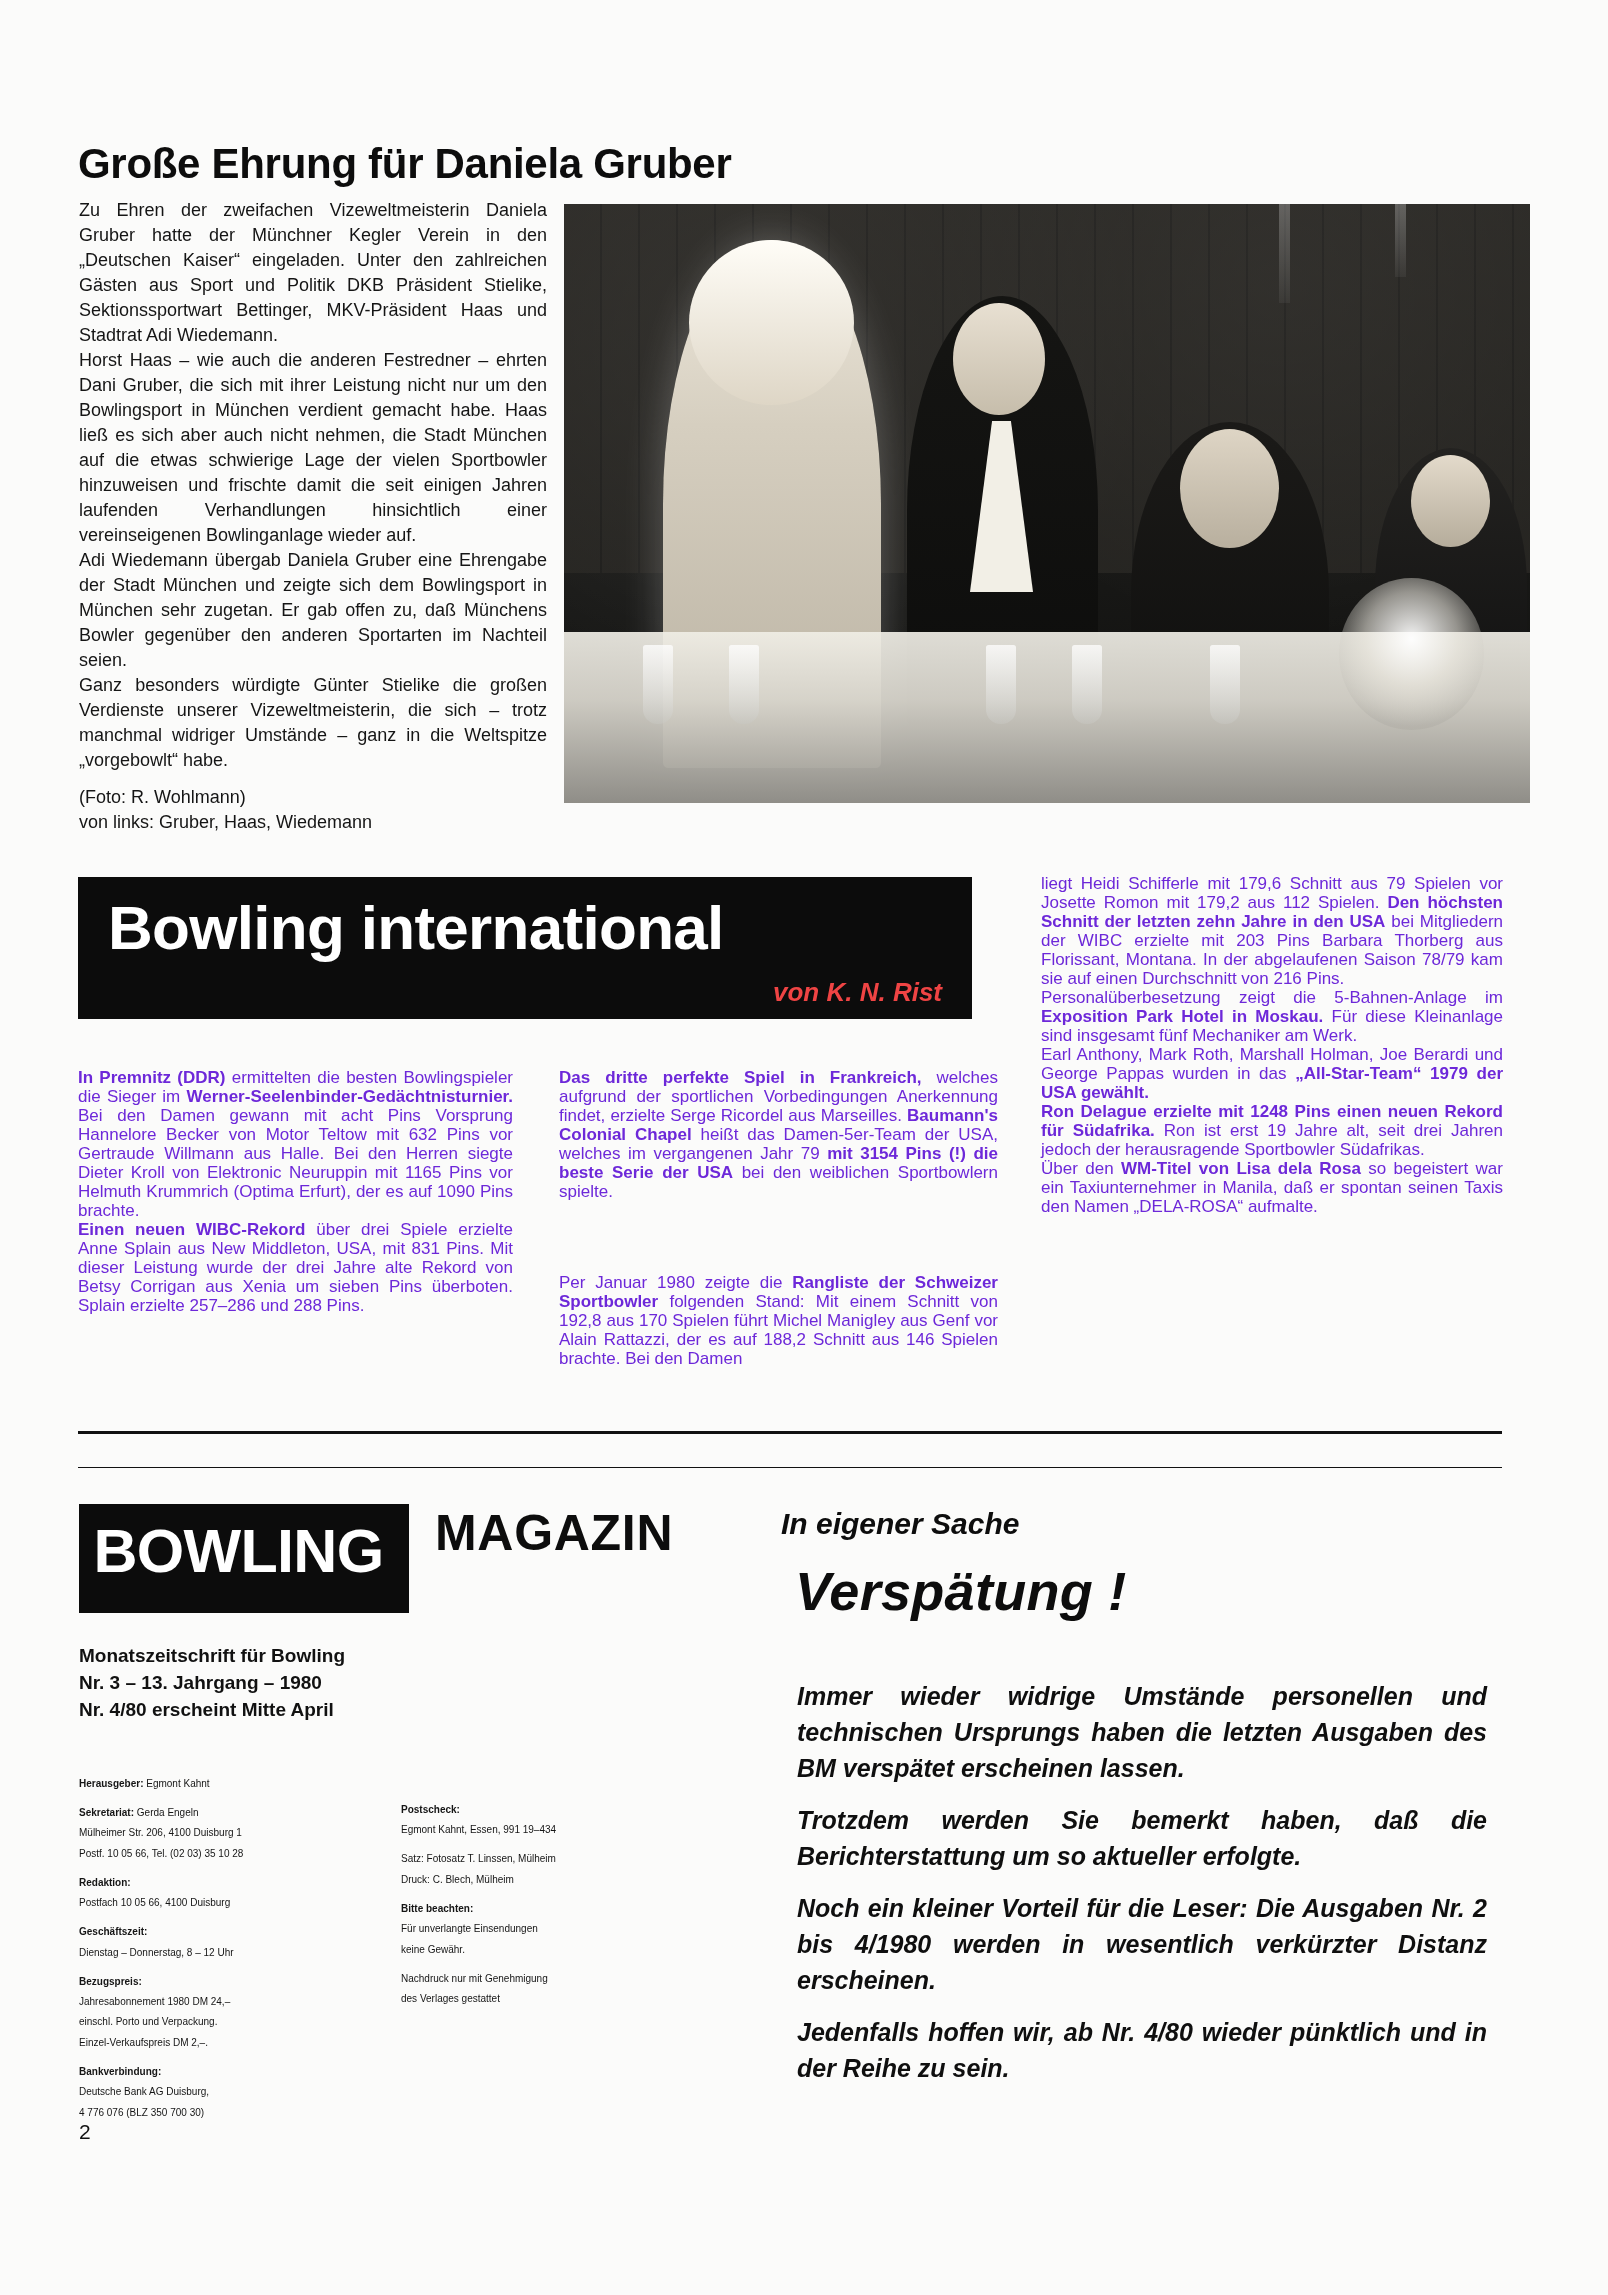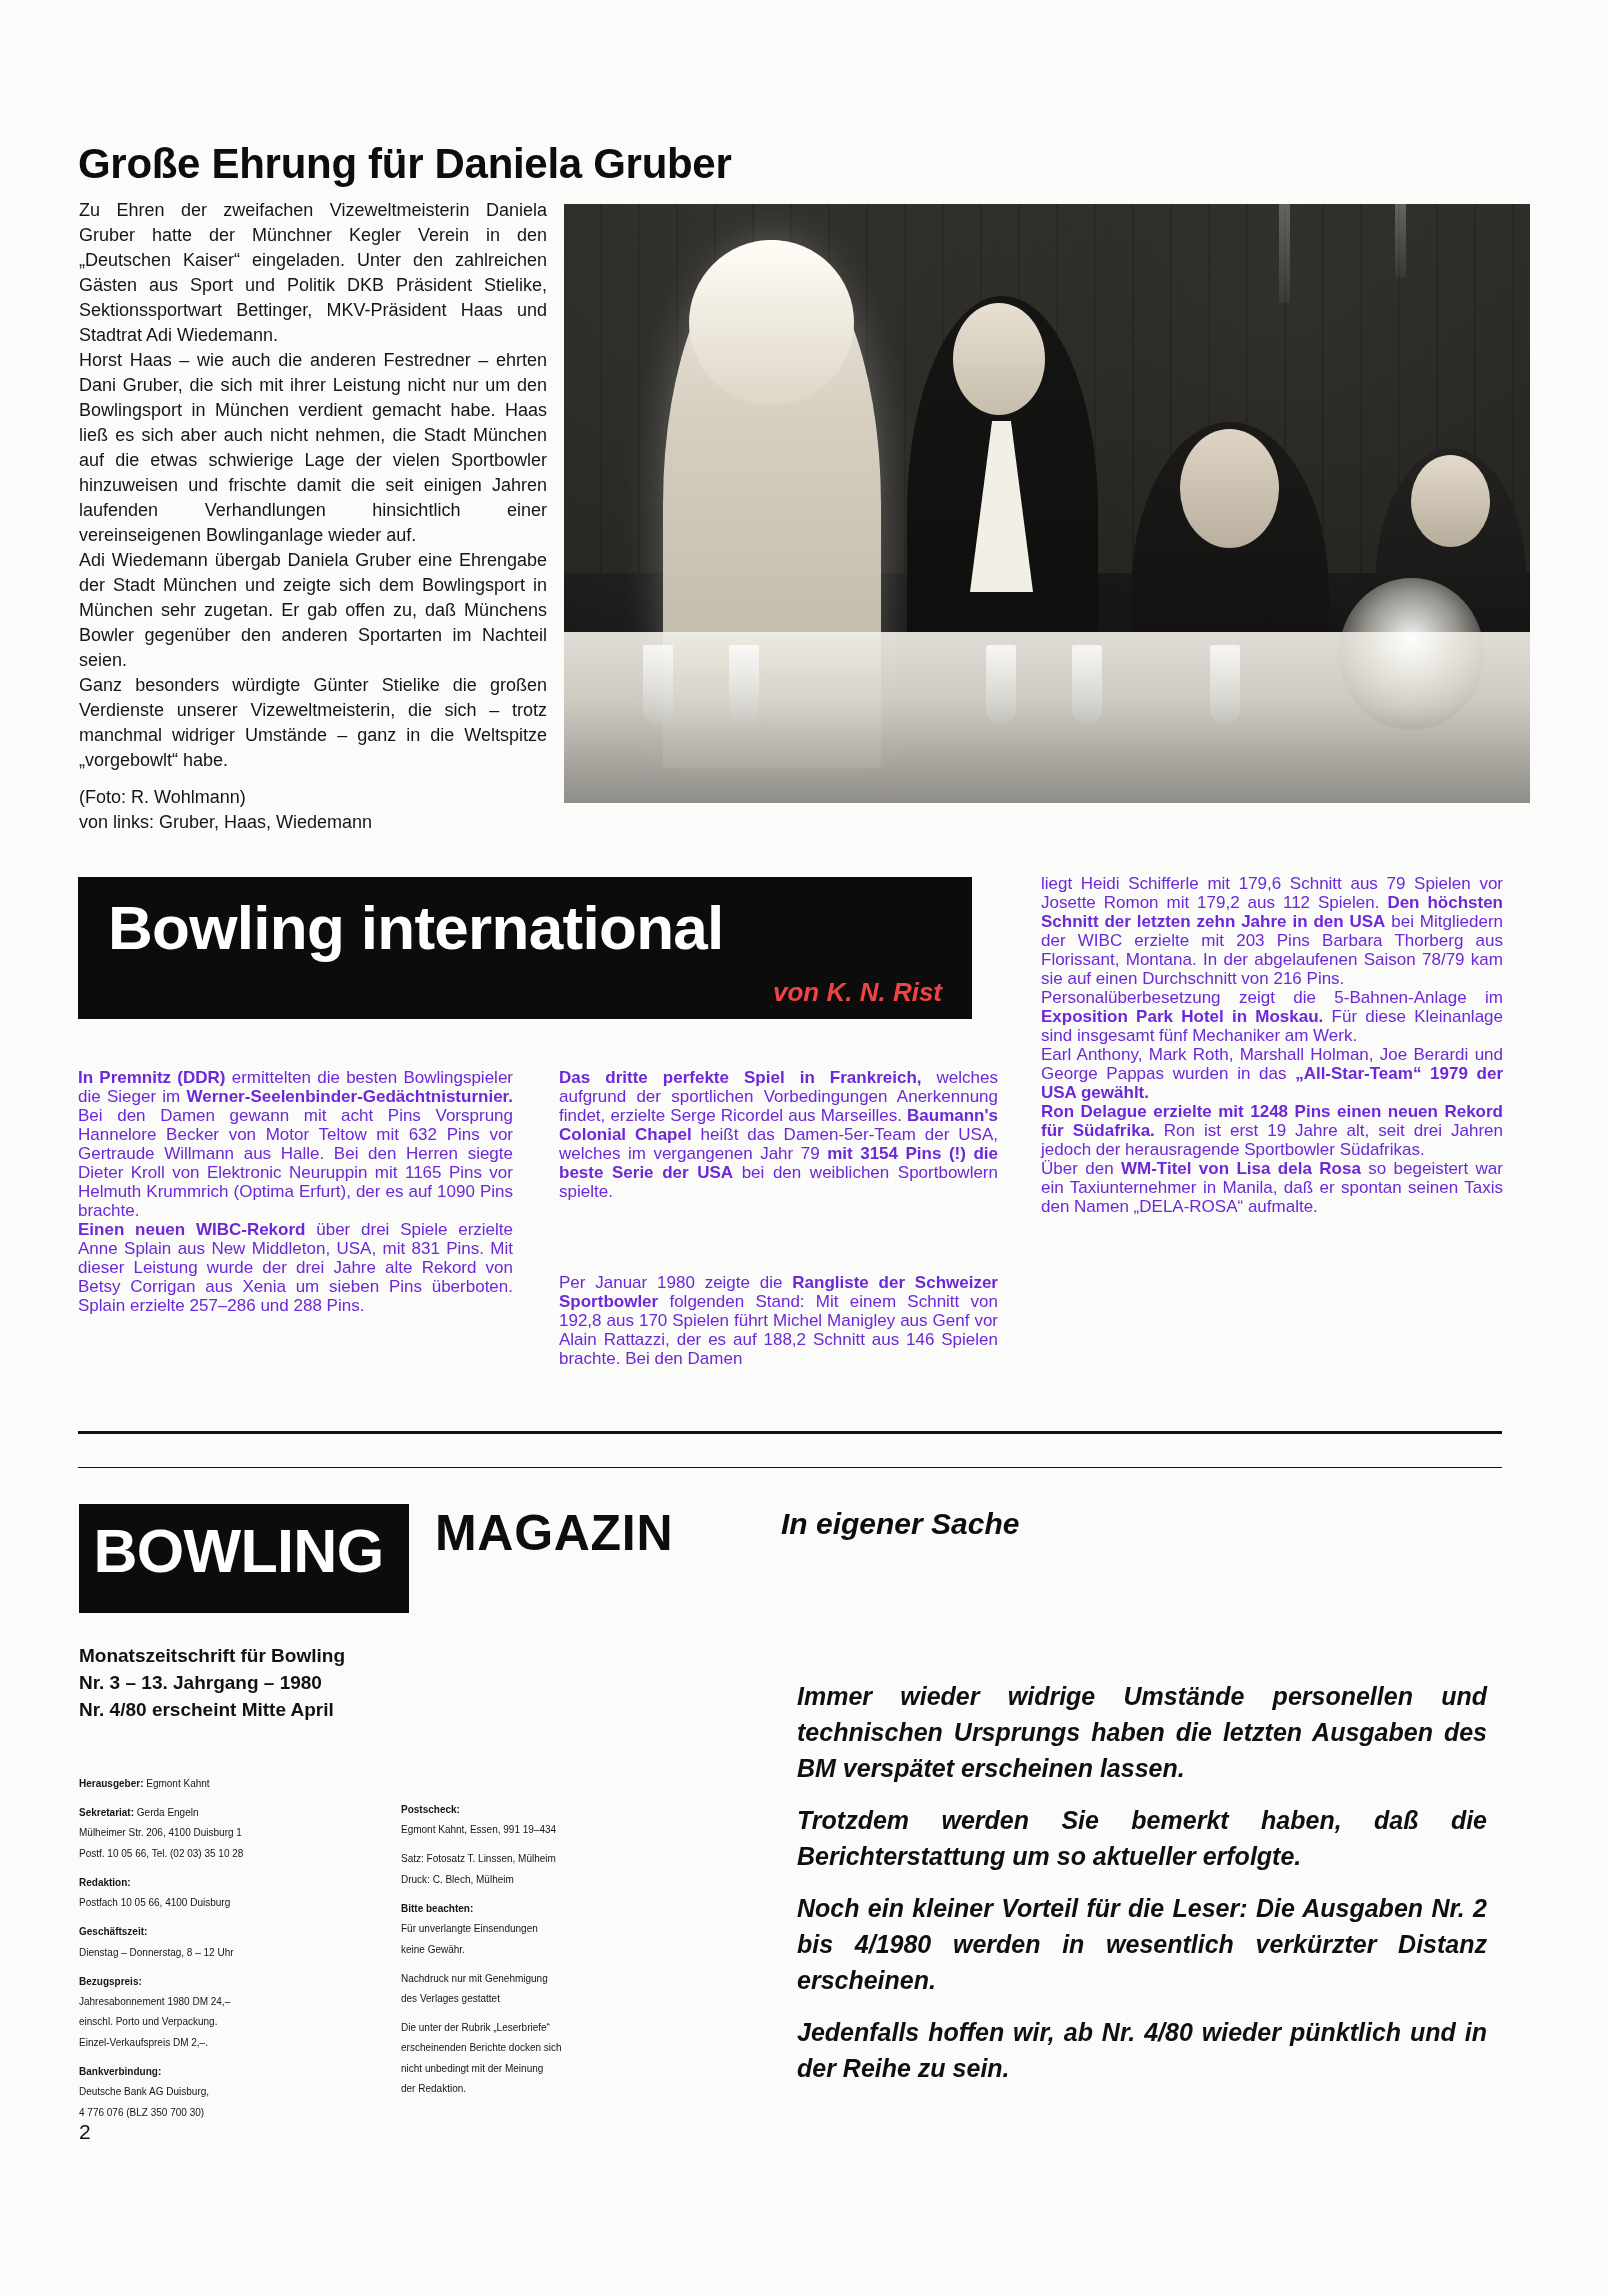--- a/index.html
+++ b/index.html
@@ -393,6 +393,7 @@
   </div>
 
   <div class="eigener">In eigener Sache</div>
+  <div class="verspaetung">Verspätung !</div>
   <div class="editorial">
     <p>Immer wieder widrige Umstände personellen und technischen Ursprungs haben die letzten Ausgaben des BM verspätet erscheinen lassen.</p>
     <p>Trotzdem werden Sie bemerkt haben, daß die Berichterstattung um so aktueller erfolgte.</p>

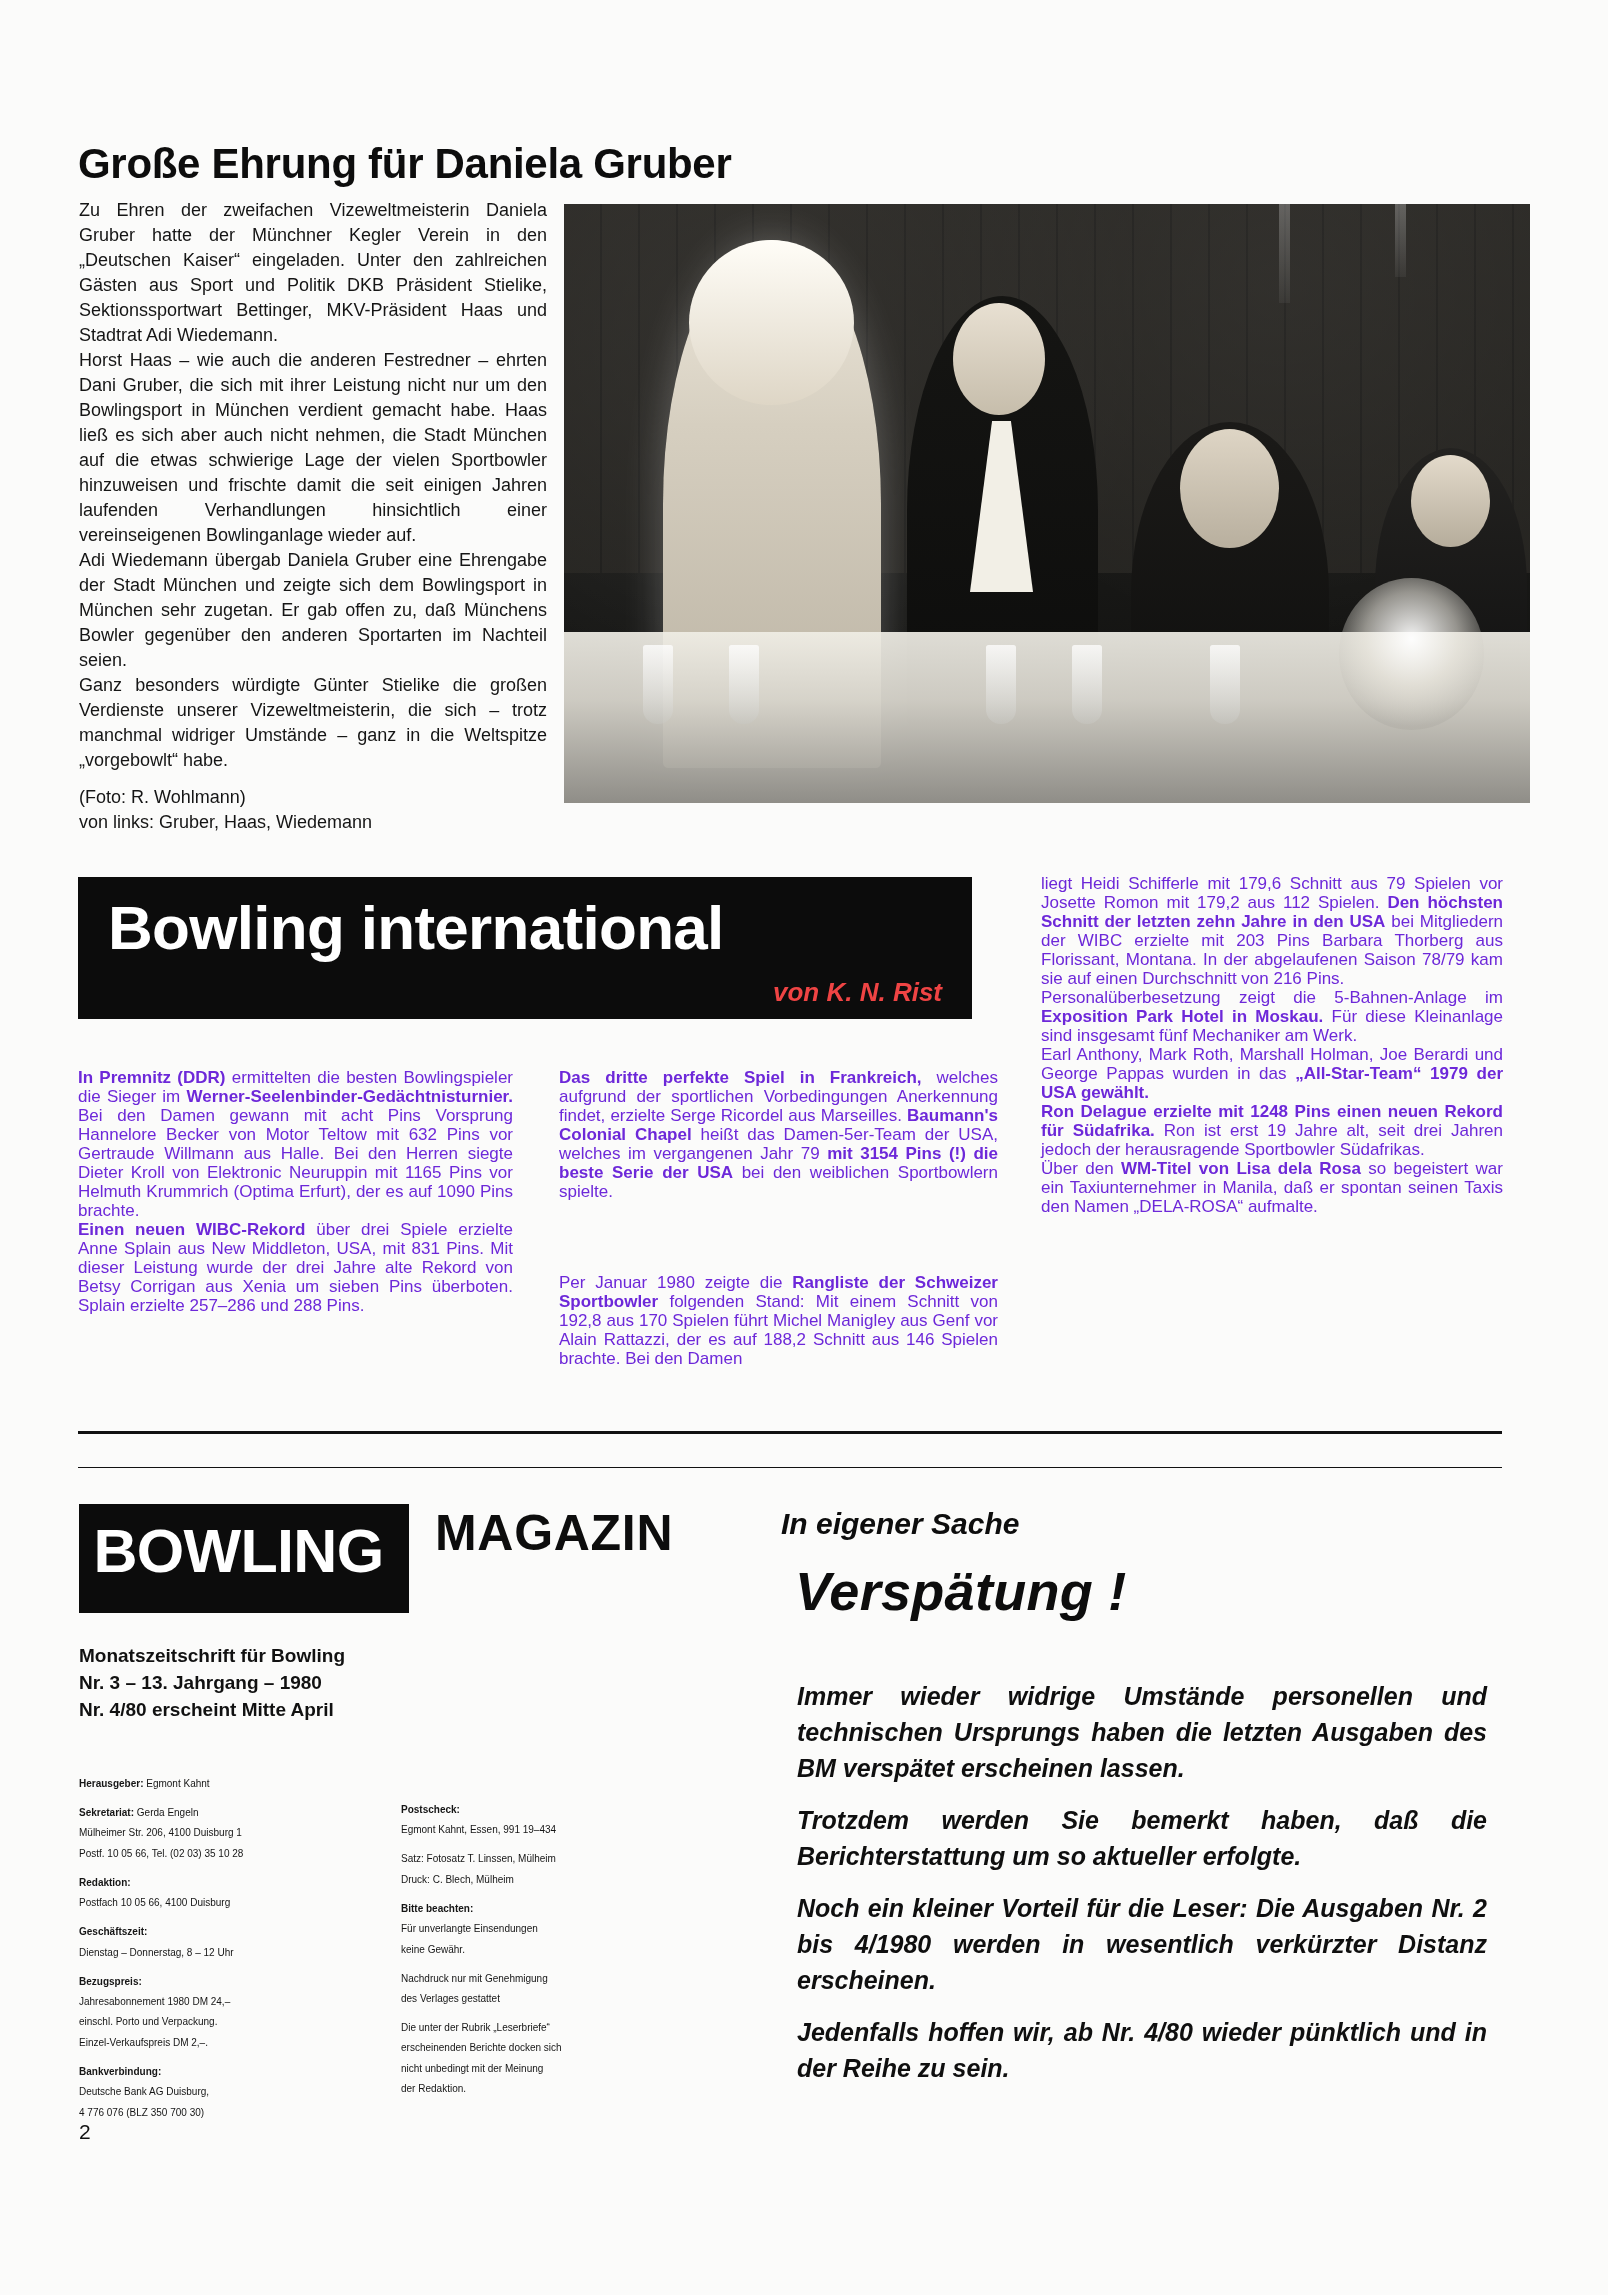--- a/index.html
+++ b/index.html
@@ -389,7 +389,6 @@
     <p>Satz: Fotosatz T. Linssen, Mülheim<br>Druck: C. Blech, Mülheim</p>
     <p><b>Bitte beachten:</b><br>Für unverlangte Einsendungen<br>keine Gewähr.</p>
     <p>Nachdruck nur mit Genehmigung<br>des Verlages gestattet</p>
-    <p>Die unter der Rubrik „Leserbriefe“<br>erscheinenden Berichte docken sich<br>nicht unbedingt mit der Meinung<br>der Redaktion.</p>
   </div>
 
   <div class="eigener">In eigener Sache</div>

